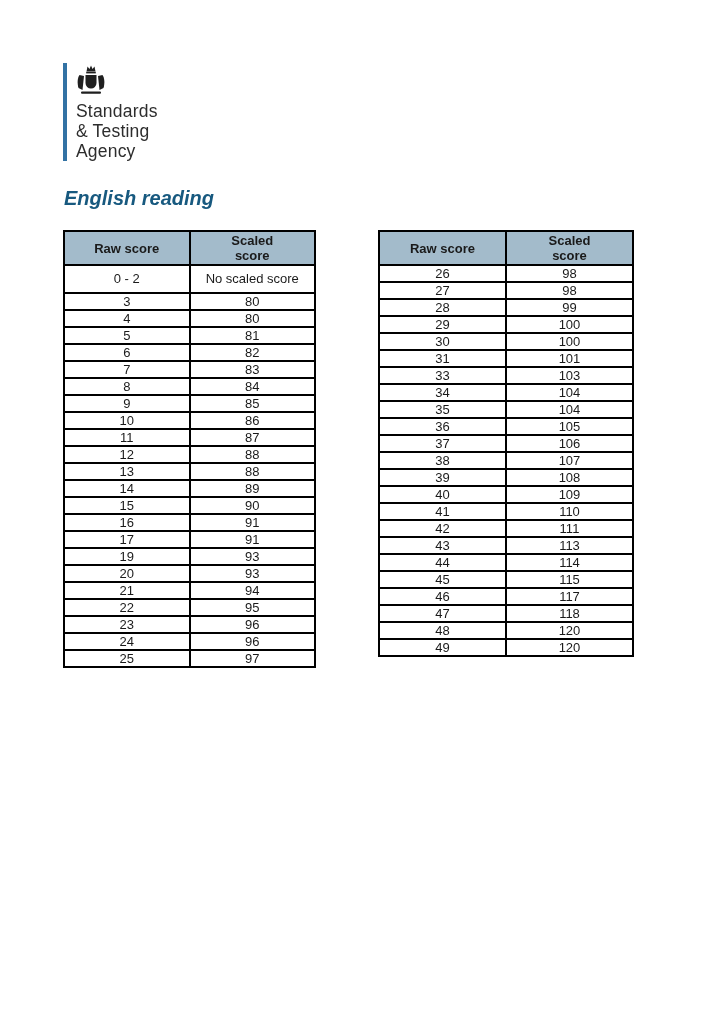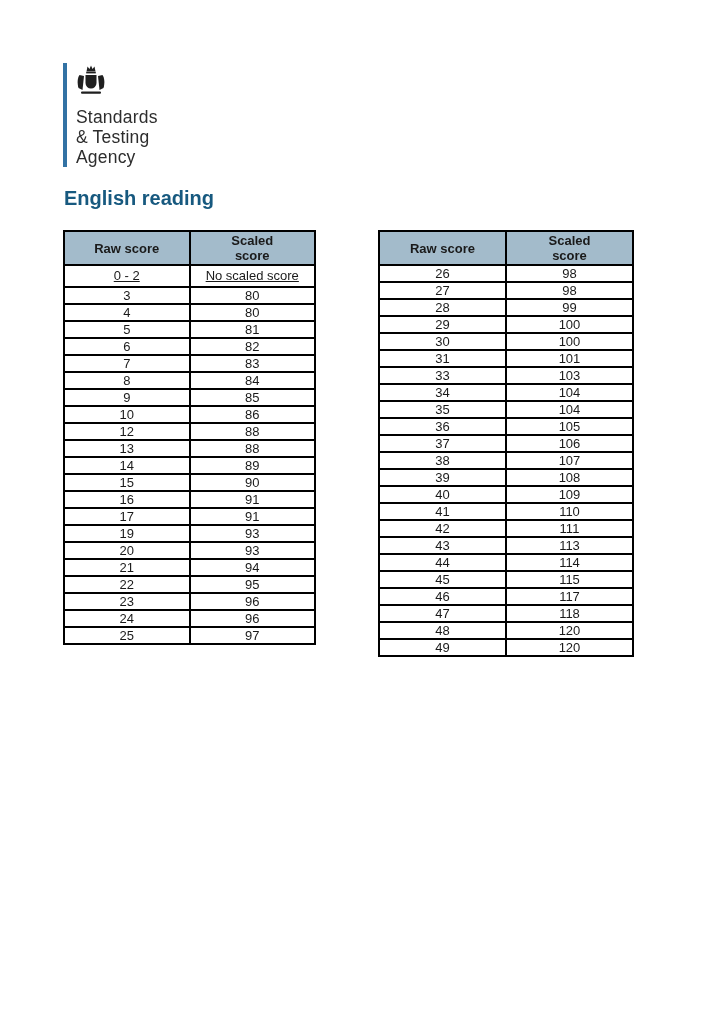--- a/index.html
+++ b/index.html
@@ -22,7 +22,7 @@
   .logo-content { display: flex; flex-direction: column; }
   .crest { display: block; }
   .org-name {
-    margin-top: 12px;
+    margin-top: 6px;
     font-size: 17.5px;
     line-height: 20px;
     letter-spacing: 0.2px;

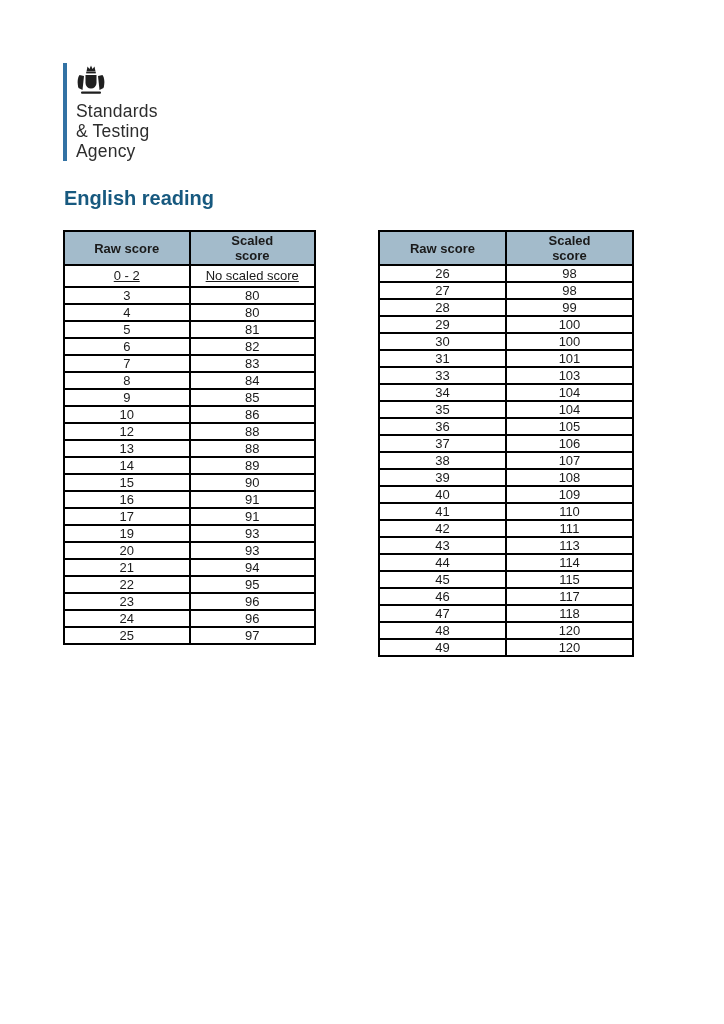--- a/index.html
+++ b/index.html
@@ -38,6 +38,7 @@
     font-size: 20px;
     font-weight: bold;
     color: var(--title-blue, #17597f);
+    font-style: italic;
   }
 
   

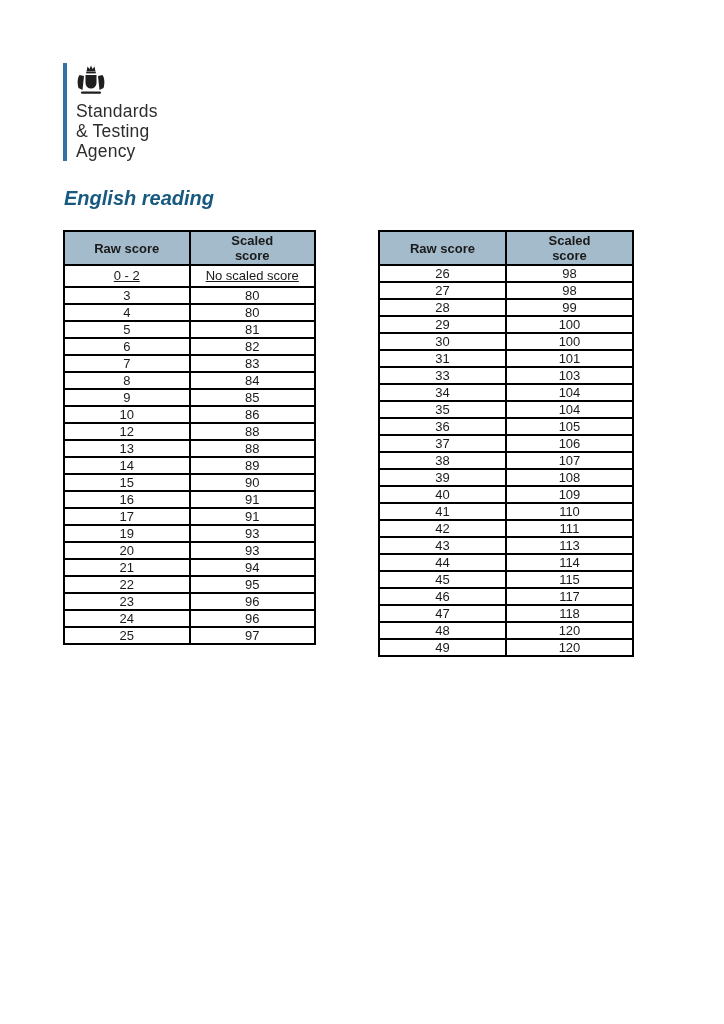--- a/index.html
+++ b/index.html
@@ -64,7 +64,7 @@
     white-space: pre-line;
   }
   td { height: 17px; font-size: 13px; line-height: 14px; padding: 0; }
-  tr.tall td { height: 22px; text-decoration: underline; }
+  tr.tall td { height: 28px; }
 </style>
 </head>
 <body>

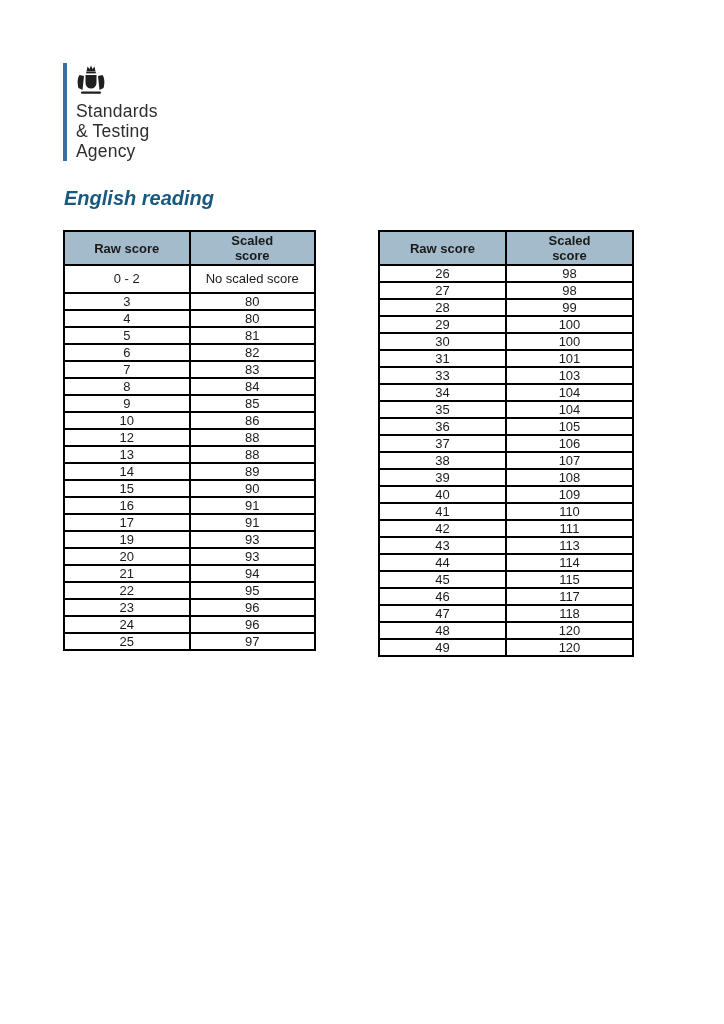--- a/index.html
+++ b/index.html
@@ -139,6 +139,10 @@
             <td>86</td>
           </tr>
           <tr>
+            <td>11</td>
+            <td>87</td>
+          </tr>
+          <tr>
             <td>12</td>
             <td>88</td>
           </tr>

